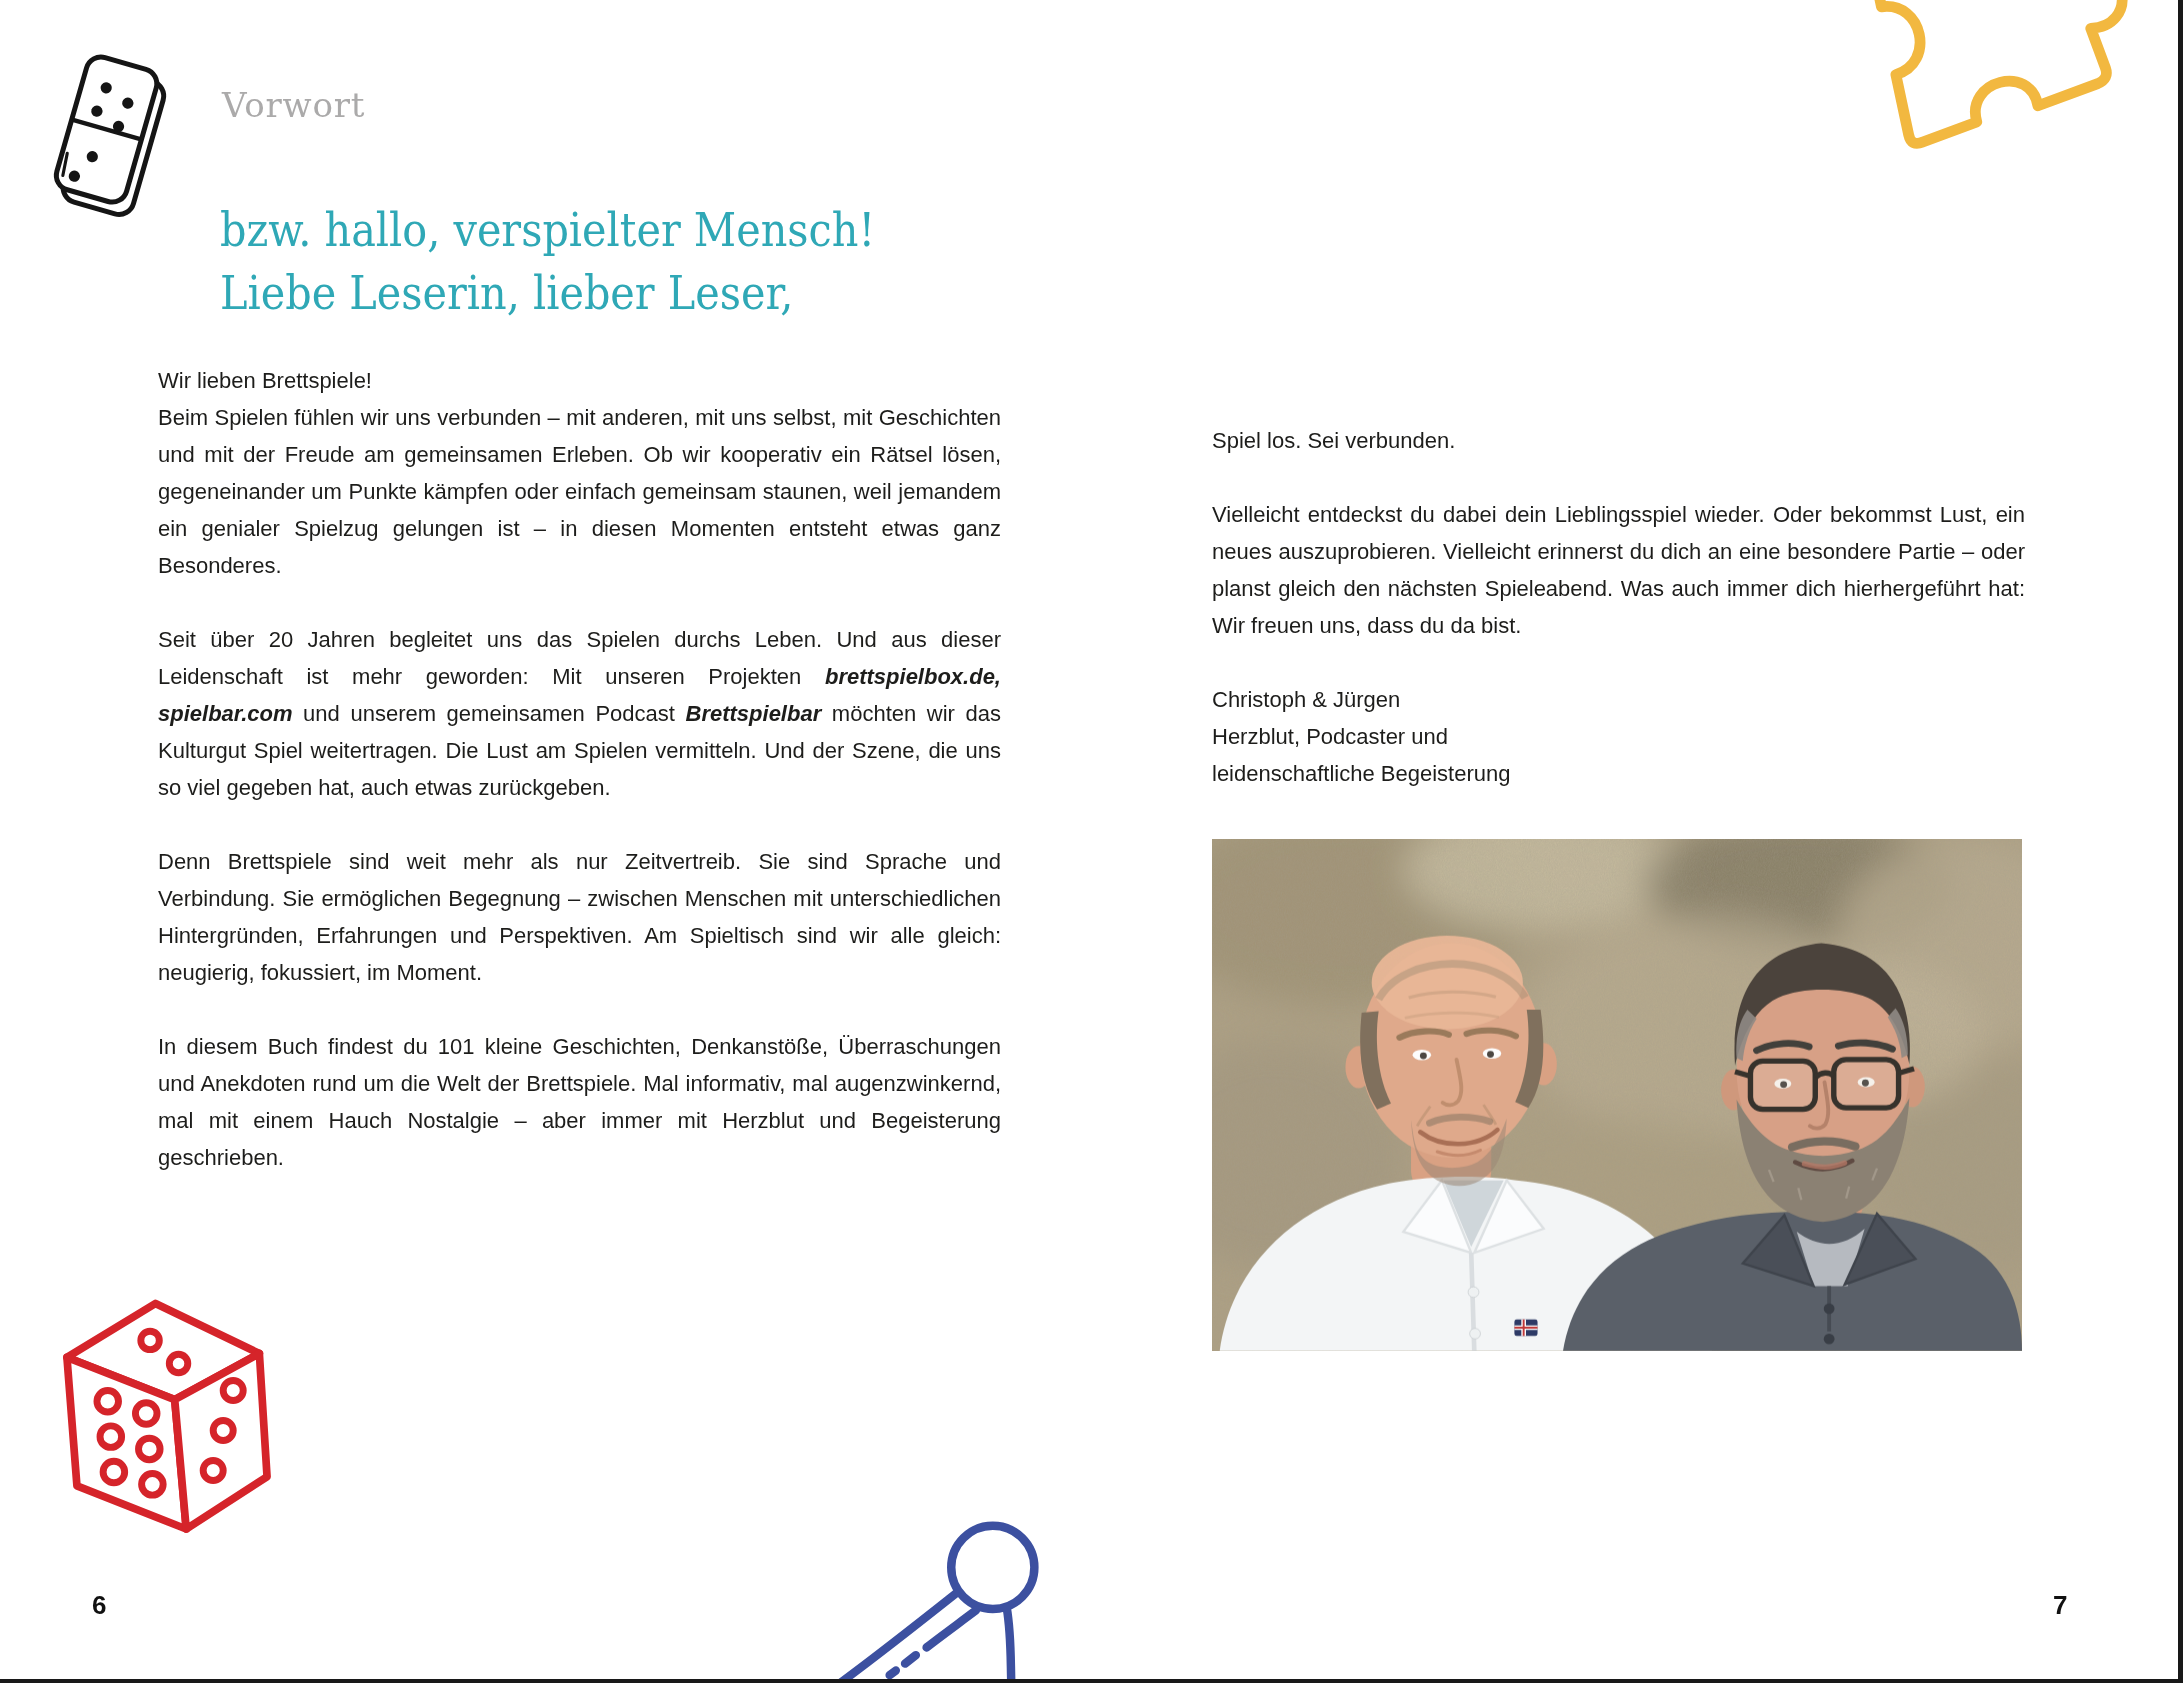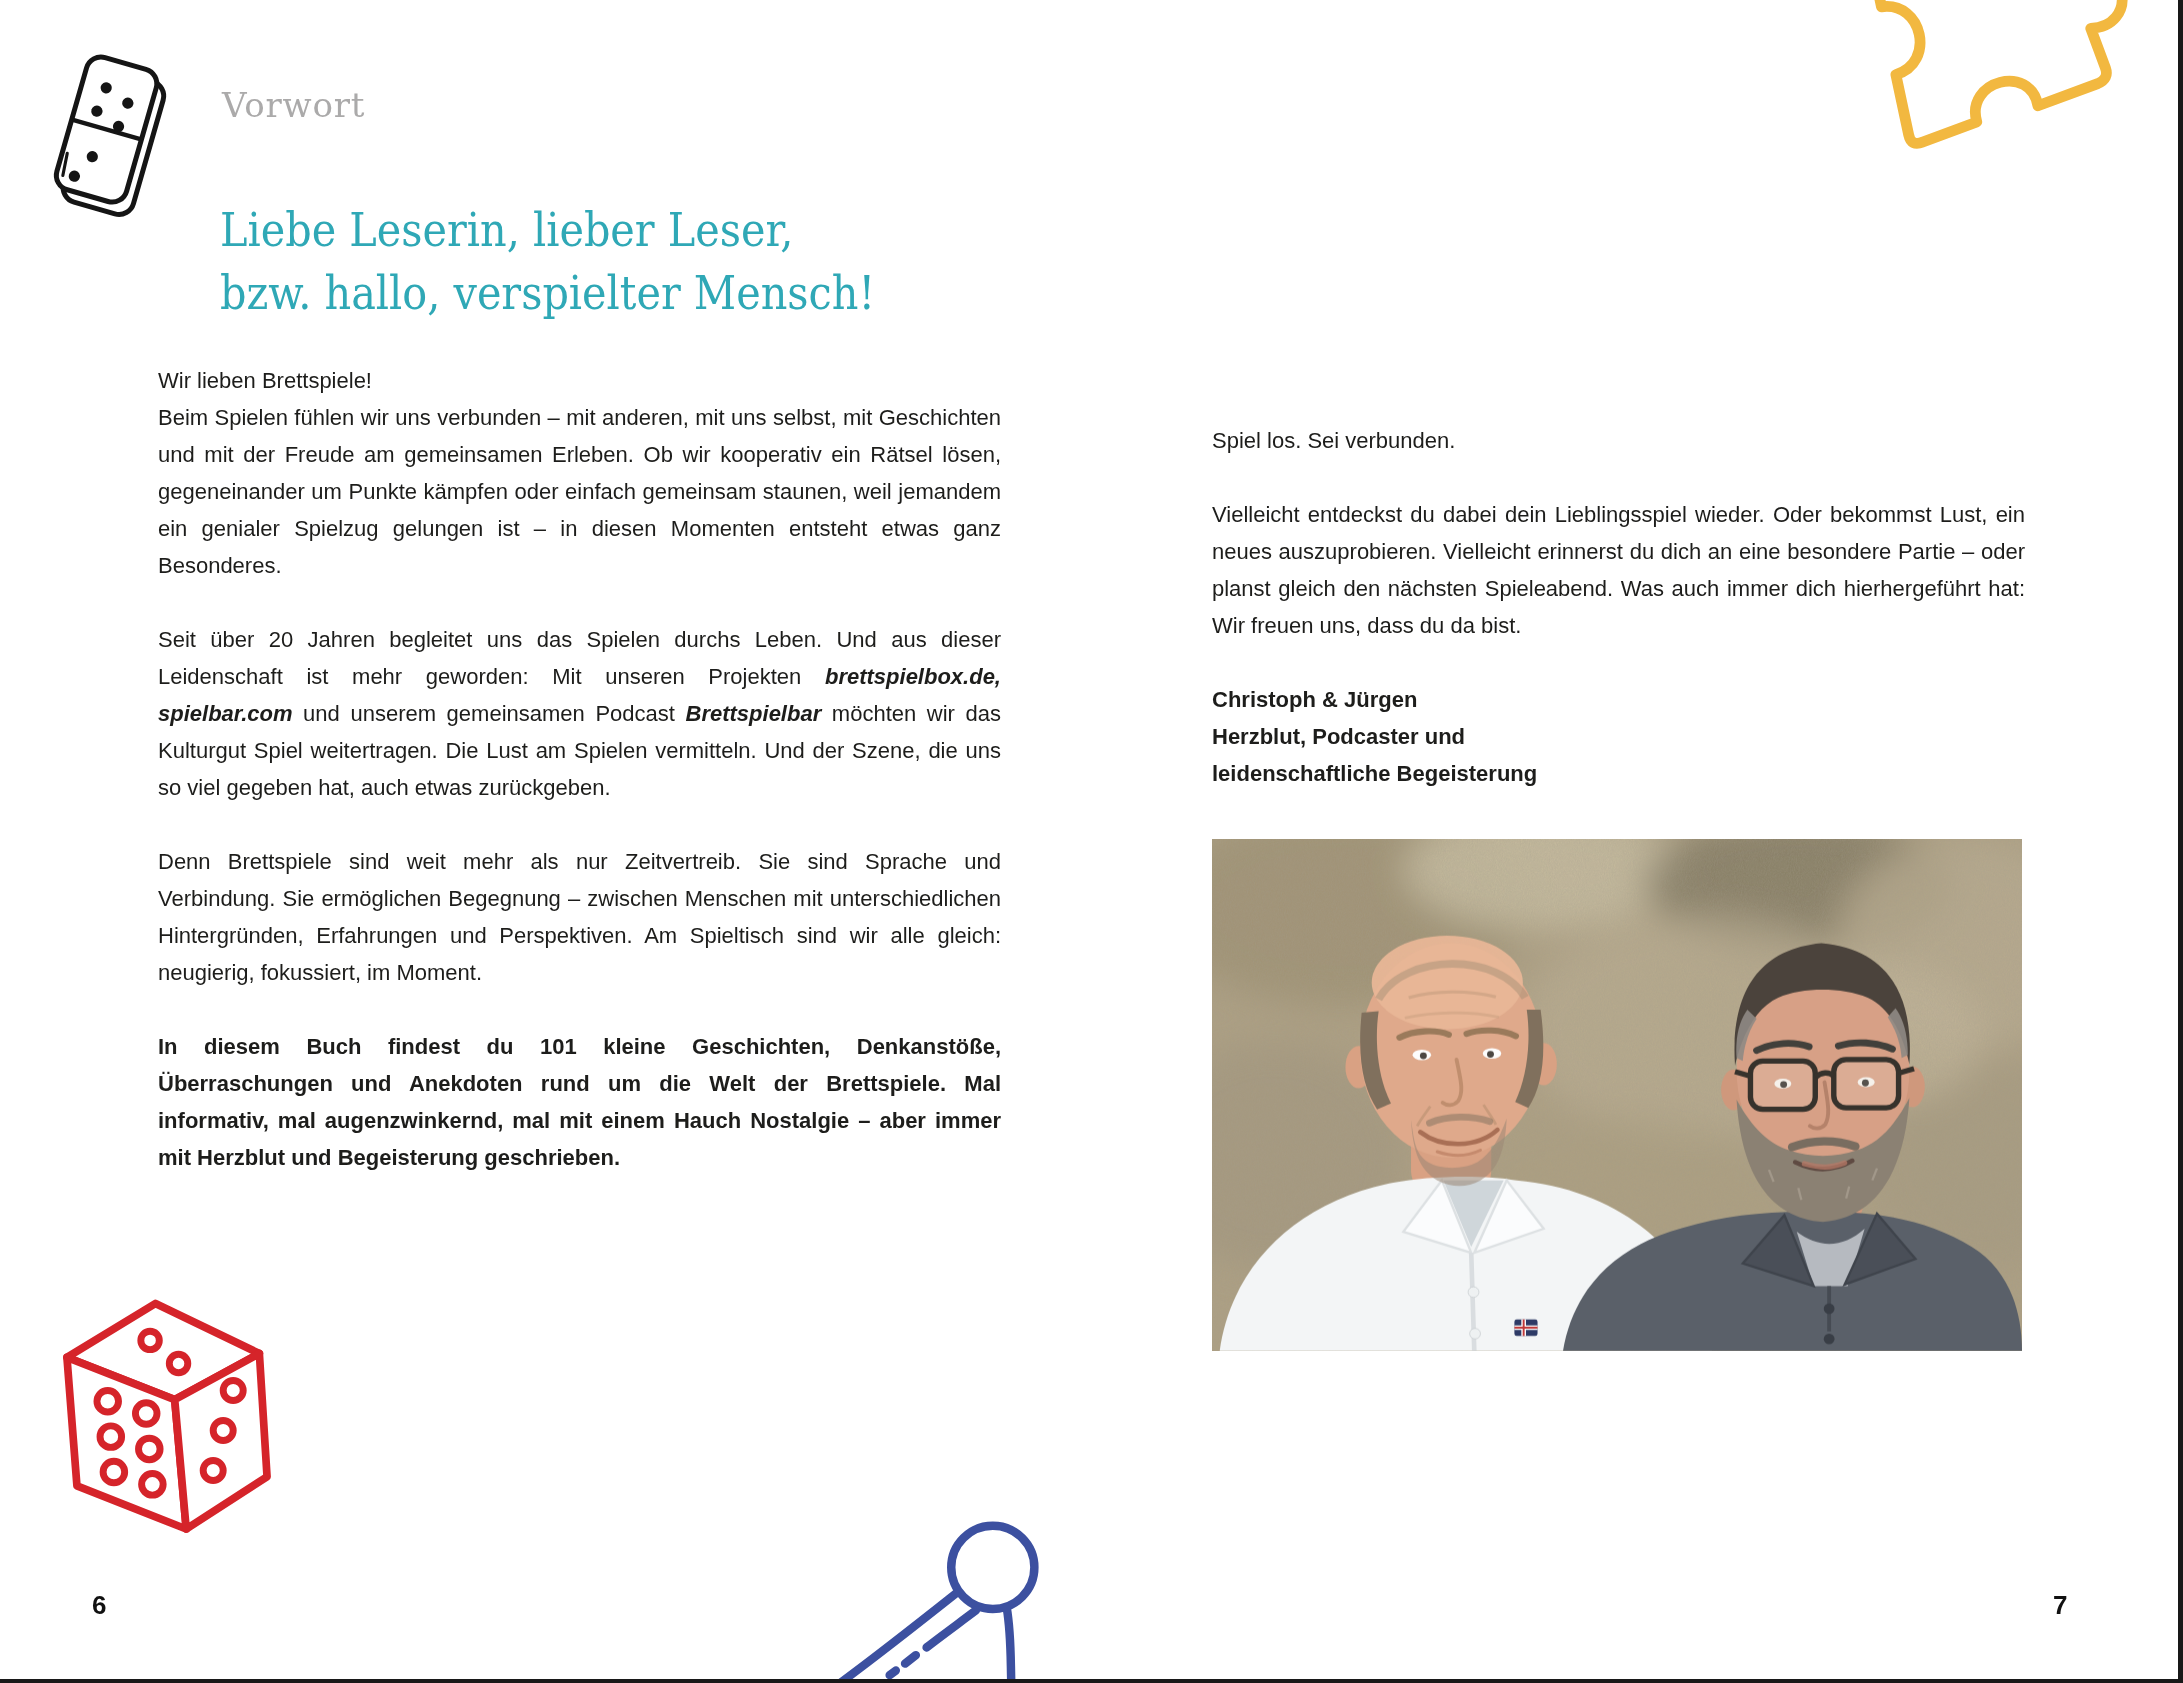--- a/index.html
+++ b/index.html
@@ -63,8 +63,8 @@
 
   <div class="kicker">Vorwort</div>
   <div class="heading">
+    <div>bzw. hallo, verspielter Mensch!</div>
     <div>Liebe Leserin, lieber Leser,</div>
-    <div>bzw. hallo, verspielter Mensch!</div>
   </div>
 
   <div class="col col-left">

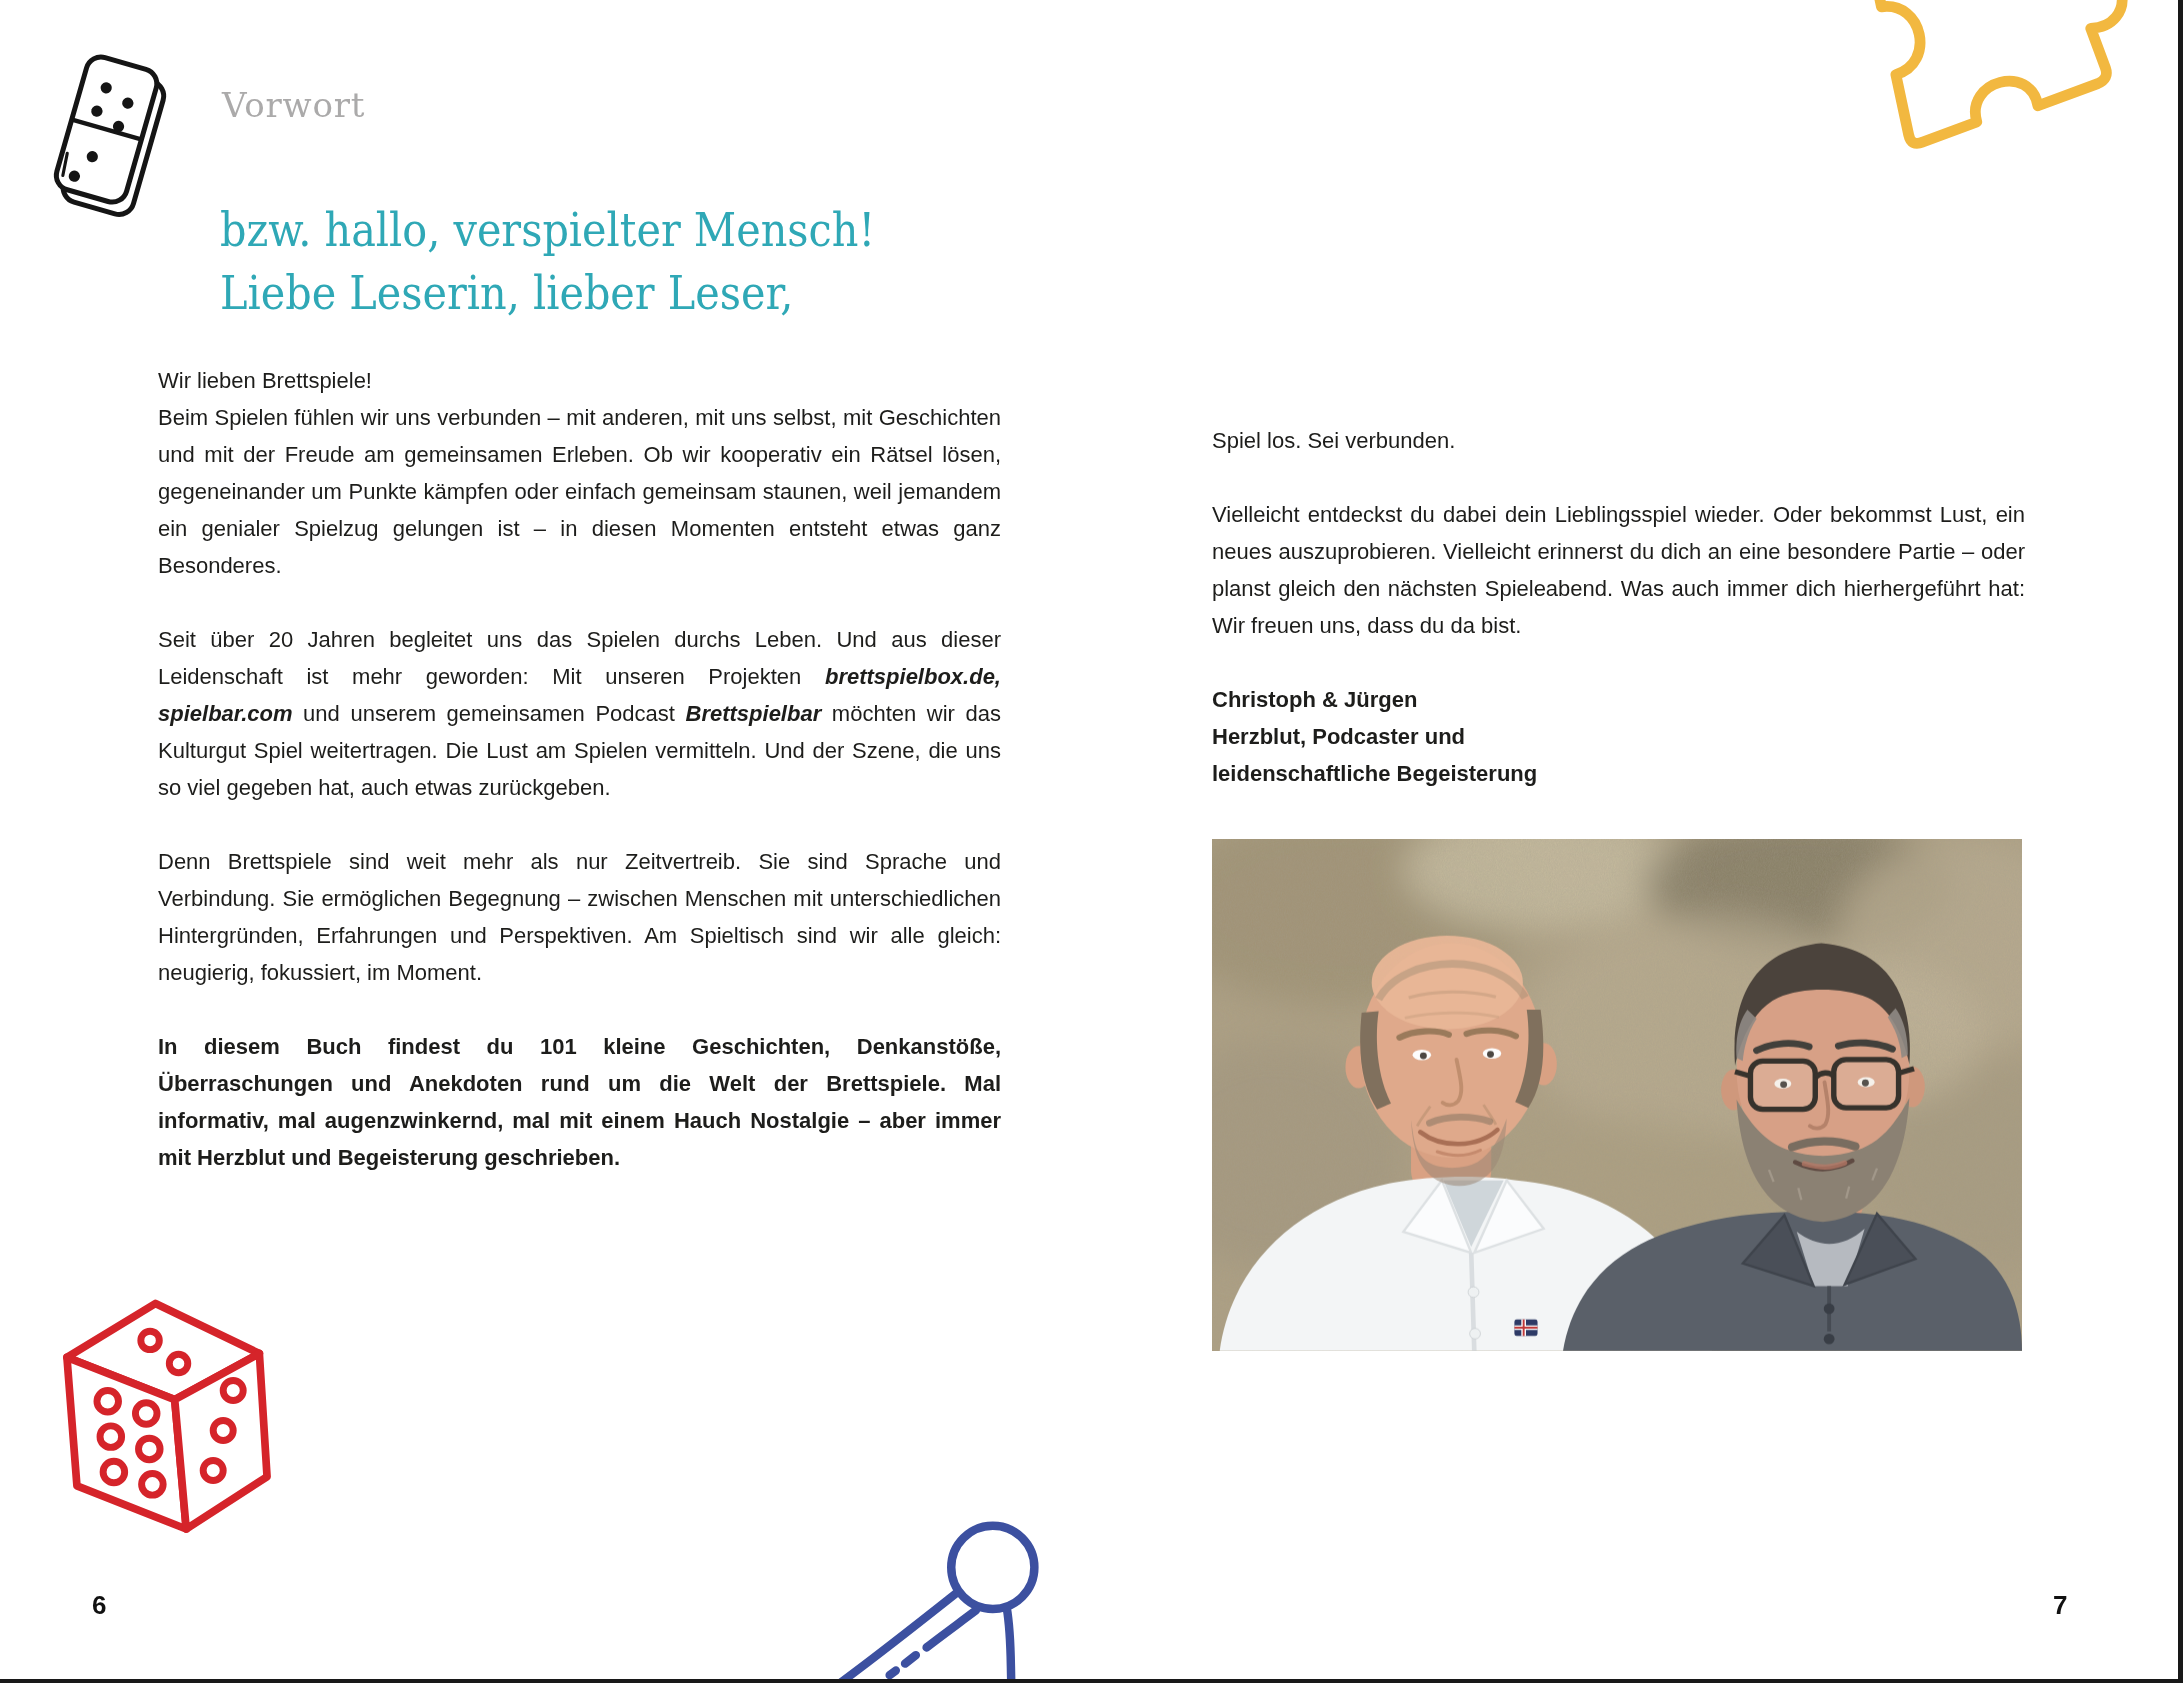--- a/index.html
+++ b/index.html
@@ -11,7 +11,7 @@
            font-size:46px;line-height:63px;color:#2fa8b6;font-stretch:condensed;}
   .col{position:absolute;font-size:22px;line-height:37px;text-align:justify;}
   .col p{margin:0 0 37px 0;}
-  .col p:last-child{margin-bottom:0;font-weight:bold;}
+  .col p:last-child{margin-bottom:0;}
   .col-left{left:158px;top:362px;width:843px;}
   .col-right{left:1212px;top:422px;width:813px;}
   .bi{font-weight:700;font-style:italic;}

